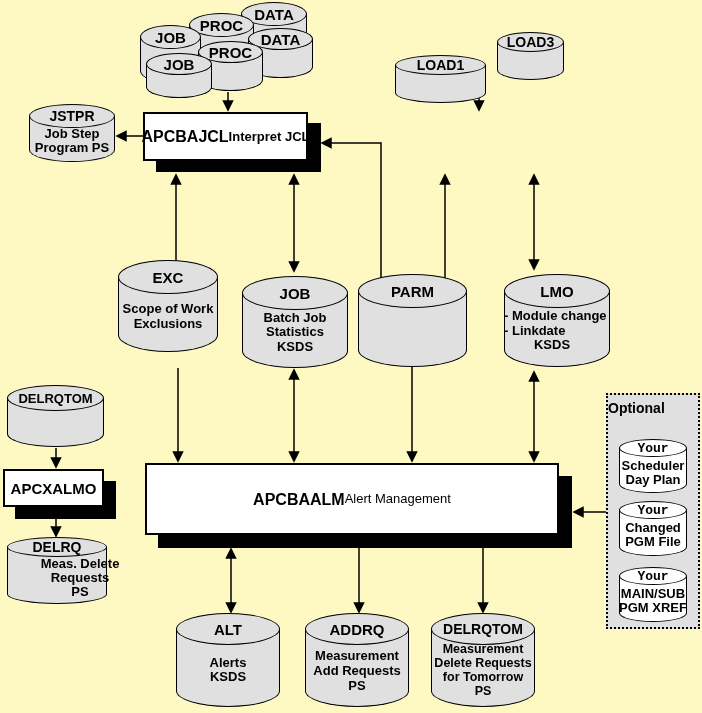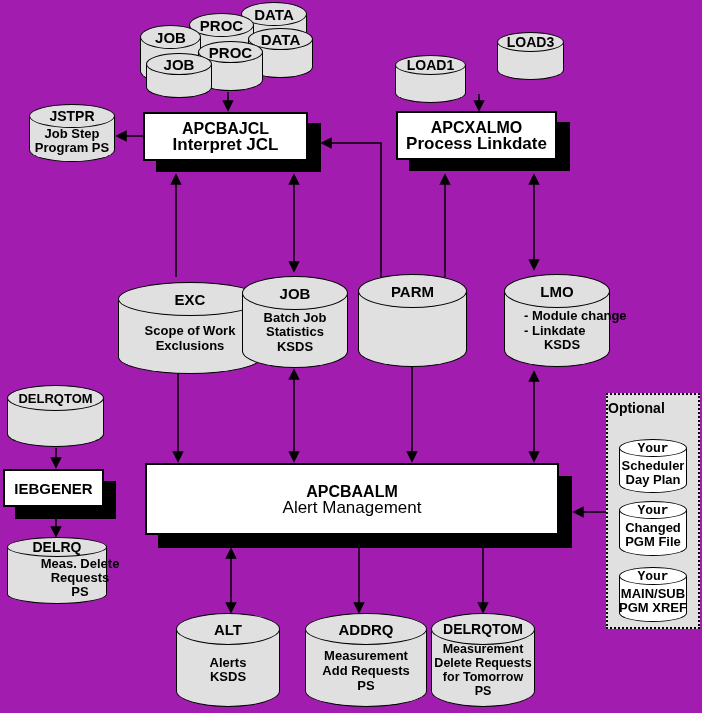--- a/index.html
+++ b/index.html
@@ -5,7 +5,7 @@
   html,body { margin:0; padding:0; background:#fff; }
   .canvas {
     position:relative; width:702px; height:713px; overflow:hidden;
-    background:#a21caf; font-family:"Liberation Sans", sans-serif; color:#000;
+    background:#fef9c3; font-family:"Liberation Sans", sans-serif; color:#000;
   }
   .layer { position:absolute; left:0; top:0; width:702px; height:713px; }
   svg.layer { z-index:1; }

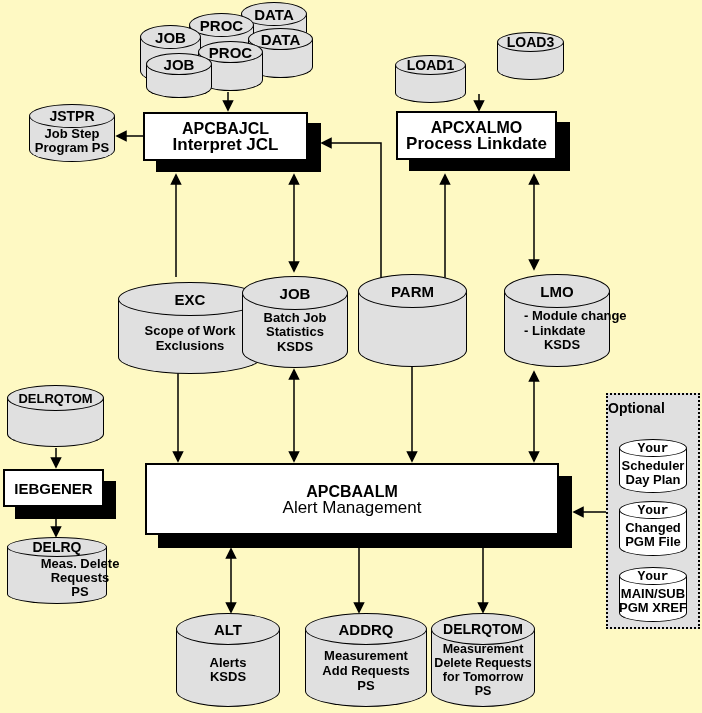--- a/index.html
+++ b/index.html
@@ -180,7 +180,7 @@
       <div class="ct"></div>
     <div class="cyl-title">LOAD3</div>
   </div>
-  <div class="cyl t14" style="left:395px;top:55px;width:71px;height:48px;--ry:10px;">
+  <div class="cyl t14" style="left:395px;top:55px;width:91px;height:48px;--ry:10px;">
     <div class="cb"></div>
       <div class="ct"></div>
     <div class="cyl-title">LOAD1</div>

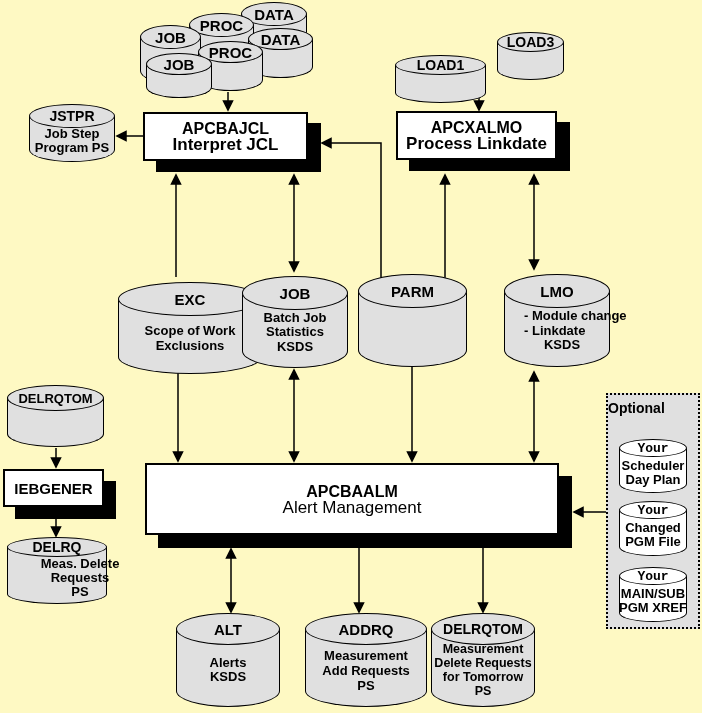--- a/index.html
+++ b/index.html
@@ -43,7 +43,7 @@
   .pbox {
     position:absolute; z-index:2; background:#fff; border:2px solid #000;
     box-shadow:13px 11px 0 #000; box-sizing:border-box;
-    display:flex; flex-direction:column; align-items:center; justify-content:center;
+    display:flex; flex-direction:row; align-items:center; justify-content:center;
     text-align:center; white-space:nowrap;
   }
   .pbox .t1 { font-weight:bold; font-size:16px; line-height:17px; }

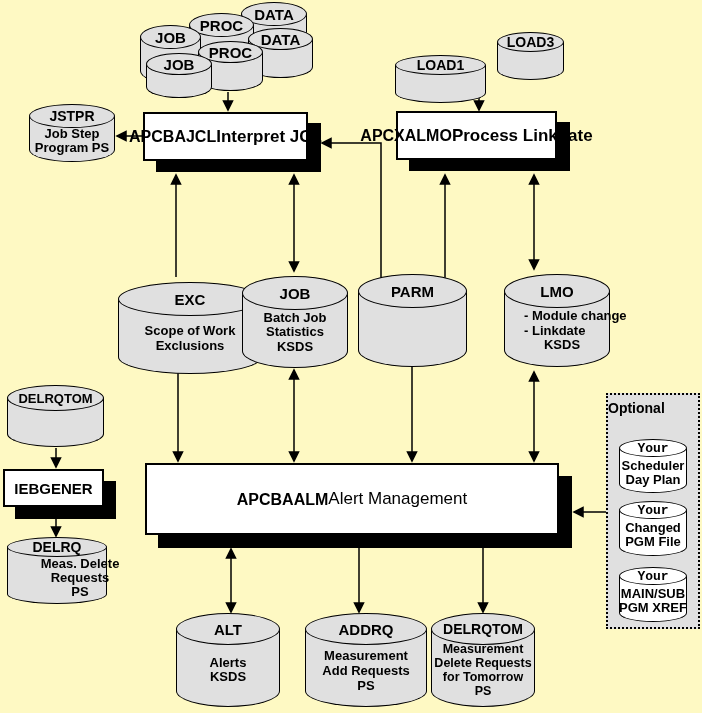--- a/index.html
+++ b/index.html
@@ -47,7 +47,7 @@
     text-align:center; white-space:nowrap;
   }
   .pbox .t1 { font-weight:bold; font-size:16px; line-height:17px; }
-  .pbox .t2 { font-weight:bold; font-size:17px; line-height:16px; }
+  .pbox .t2 { font-weight:bold; font-size:13px; line-height:16px; }
   .pbox .plain { font-weight:normal; }
 
   

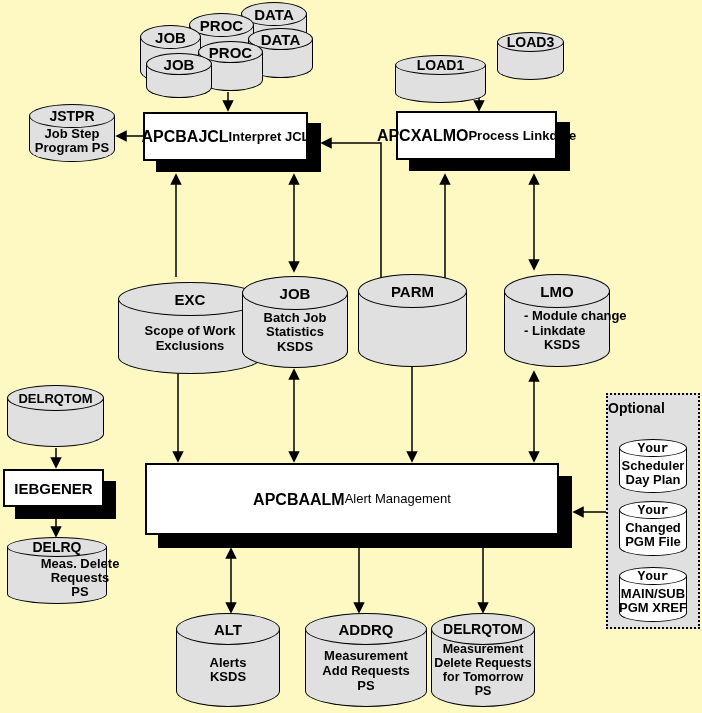--- a/index.html
+++ b/index.html
@@ -201,10 +201,6 @@
     <div class="t2">Interpret JCL</div>
   </div>
 
-  <div class="pbox" style="left:396px;top:111px;width:161px;height:49px;">
-    <div class="t1">APCXALMO</div>
-    <div class="t2">Process Linkdate</div>
-  </div>
 
   <div class="cyl" style="left:118px;top:282px;width:100px;height:92px;padding-left:44px;--ry:17px;">
     <div class="cb"></div>

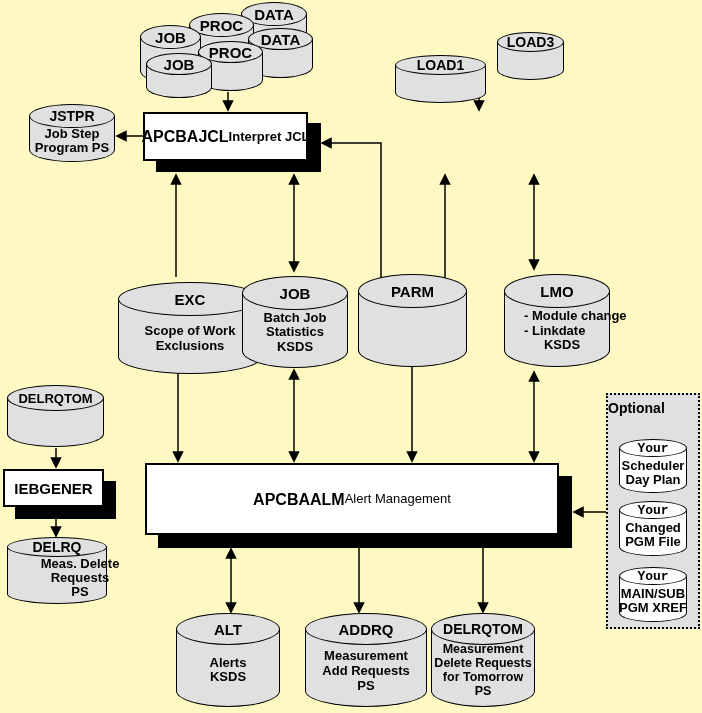--- a/index.html
+++ b/index.html
@@ -202,7 +202,7 @@
   </div>
 
 
-  <div class="cyl" style="left:118px;top:282px;width:100px;height:92px;padding-left:44px;--ry:17px;">
+  <div class="cyl" style="left:118px;top:260px;width:100px;height:92px;--ry:17px;">
     <div class="cb"></div>
       <div class="ct"></div>
     <div class="cyl-title">EXC</div>

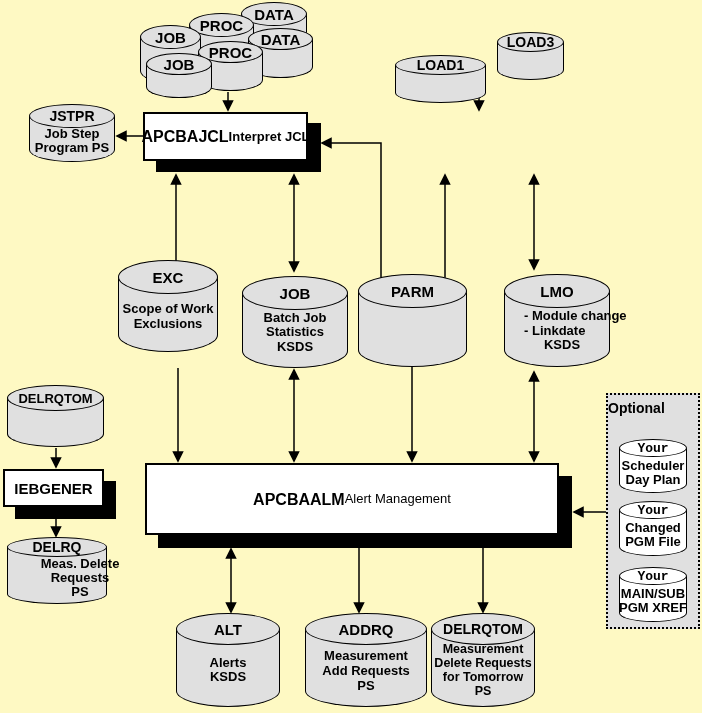--- a/index.html
+++ b/index.html
@@ -36,7 +36,7 @@
   }
   .t14 .cyl-title { font-size:14px; }
   .t13 .cyl-title { font-size:13px; }
-  .lmo-lines { align-items:flex-start; padding-left:20px; text-align:left; }
+  .lmo-lines { align-items:flex-start; padding-left:0; text-align:left; }
   .lmo-lines .self-center { align-self:center; padding-right:10px; }
 
   

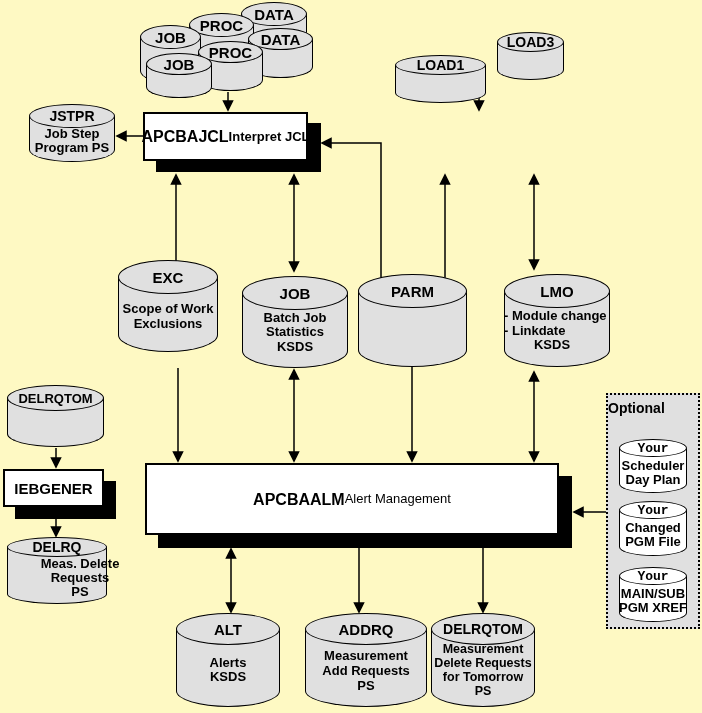--- a/index.html
+++ b/index.html
@@ -244,7 +244,7 @@
   </div>
 
   <div class="pbox" style="left:3px;top:469px;width:101px;height:38px;box-shadow:12px 12px 0 #000;">
-    <div class="t1" style="font-size:15px;">IEBGENER</div>
+    <div class="t1" style="font-size:15px;">APCXALMO</div>
   </div>
 
   <div class="cyl t14" style="left:7px;top:537px;width:100px;height:67px;--ry:10px;">

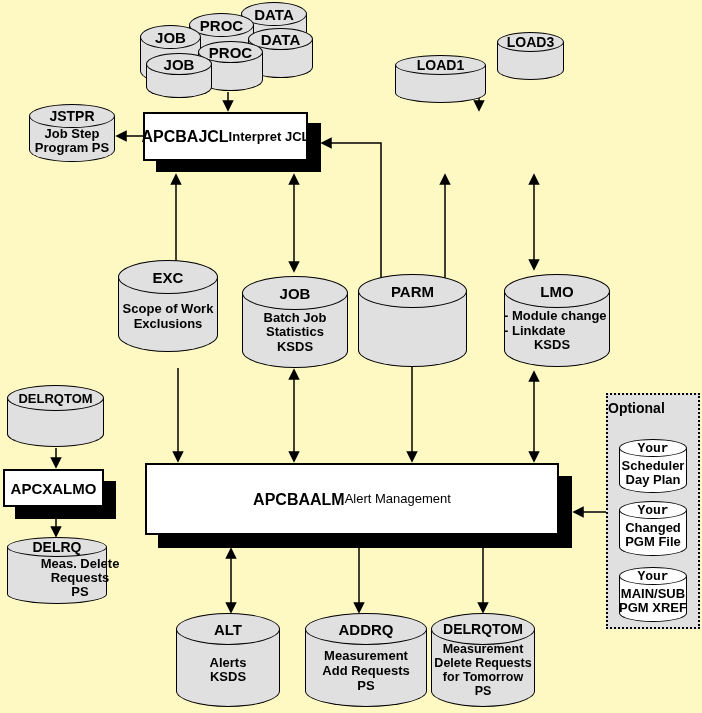--- a/index.html
+++ b/index.html
@@ -303,7 +303,7 @@
       <span>KSDS</span>
     </div>
   </div>
-  <div class="cyl" style="left:305px;top:613px;width:104px;height:94px;padding-left:18px;--ry:16px;">
+  <div class="cyl" style="left:305px;top:613px;width:104px;height:94px;--ry:16px;">
     <div class="cb"></div>
       <div class="ct"></div>
     <div class="cyl-title">ADDRQ</div>

